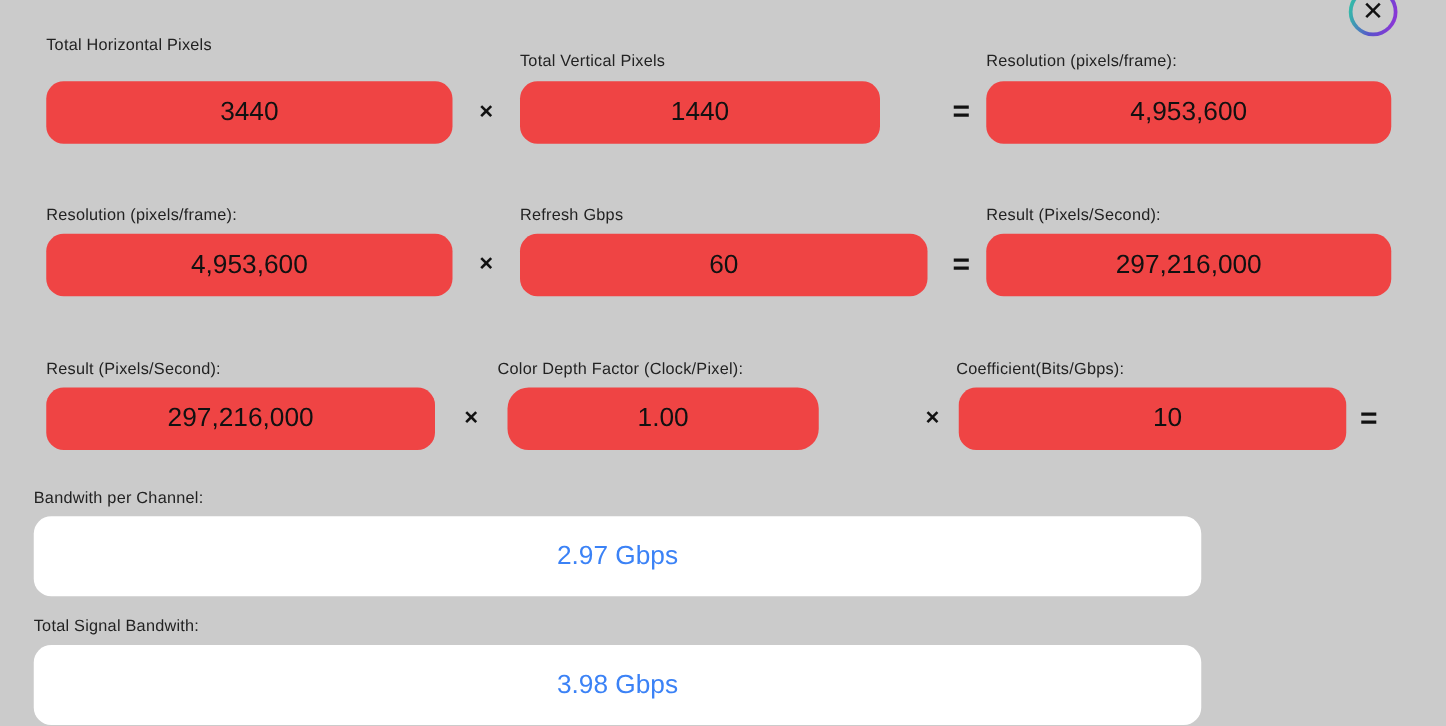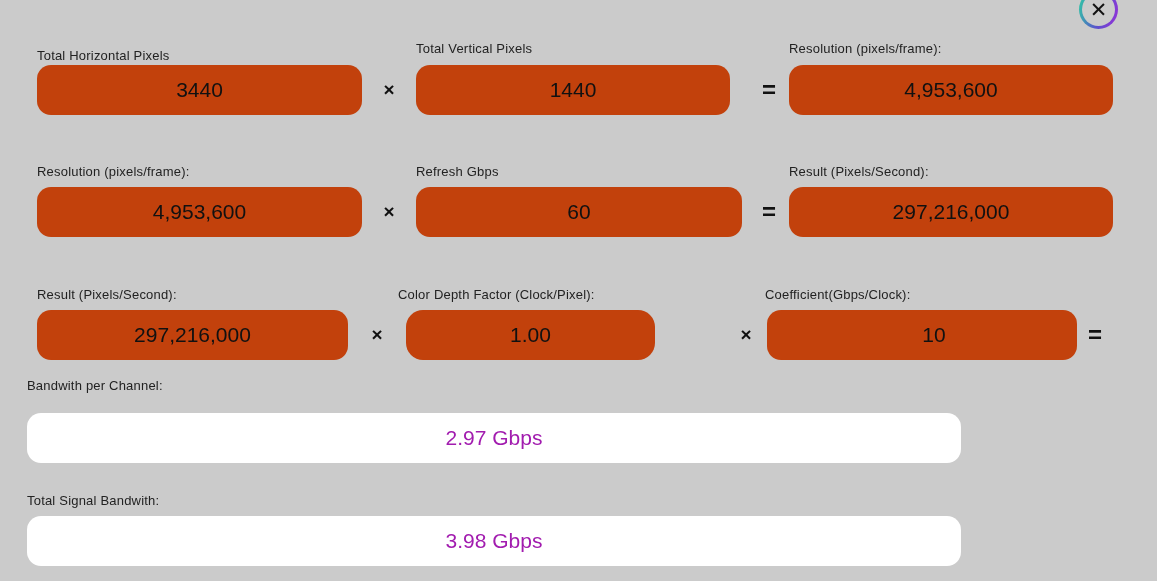--- a/index.html
+++ b/index.html
@@ -61,7 +61,7 @@
   .op-eq { font-size: 24px; }
 
   
-  .r1-lbl1 { left: 37px;  top: 48px; text-align: center; }
+  .r1-lbl1 { left: 37px;  top: 28px; text-align: center; }
   .r1-lbl2 { left: 416px; top: 41px; }
   .r1-lbl3 { left: 789px; top: 41px; }
   .r1-box1 { left: 37px;  top: 65px; width: 325px; }

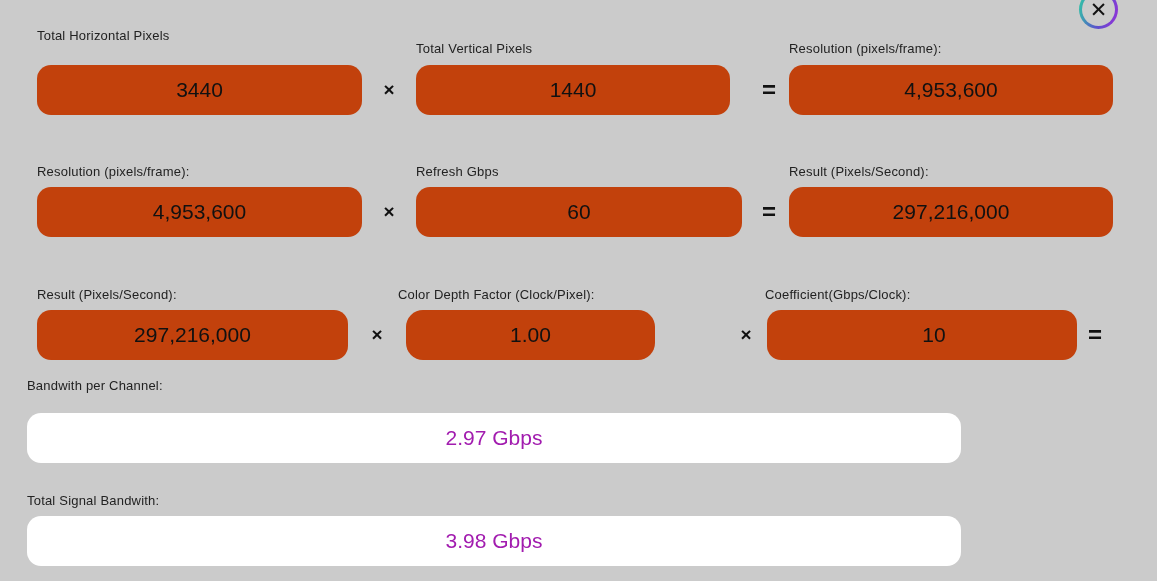--- a/index.html
+++ b/index.html
@@ -26,7 +26,7 @@
     height: 50px;
     border: none;
     border-radius: 14px;
-    background: #c2410c;
+    background: #ef4444;
     text-align: center;
     font-family: "Liberation Sans", sans-serif;
     font-size: 21px;

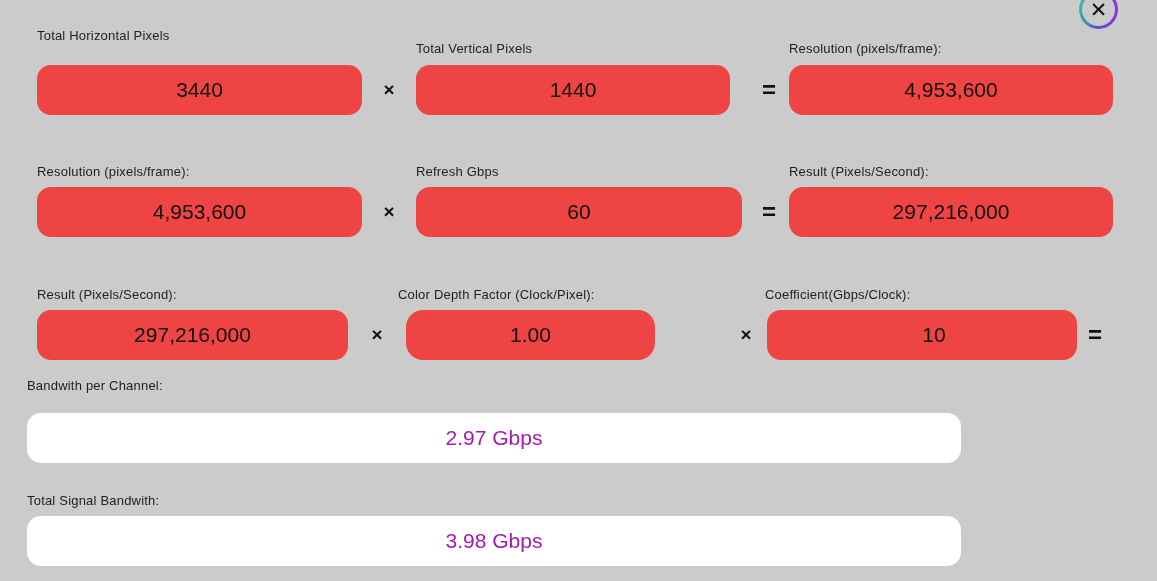--- a/index.html
+++ b/index.html
@@ -65,7 +65,7 @@
   .r1-lbl2 { left: 416px; top: 41px; }
   .r1-lbl3 { left: 789px; top: 41px; }
   .r1-box1 { left: 37px;  top: 65px; width: 325px; }
-  .r1-box2 { left: 416px; top: 65px; width: 314px; }
+  .r1-box2 { left: 416px; top: 65px; width: 288px; }
   .r1-box3 { left: 789px; top: 65px; width: 324px; }
   .r1-op1  { left: 374px; top: 65px; }
   .r1-op2  { left: 754px; top: 65px; }

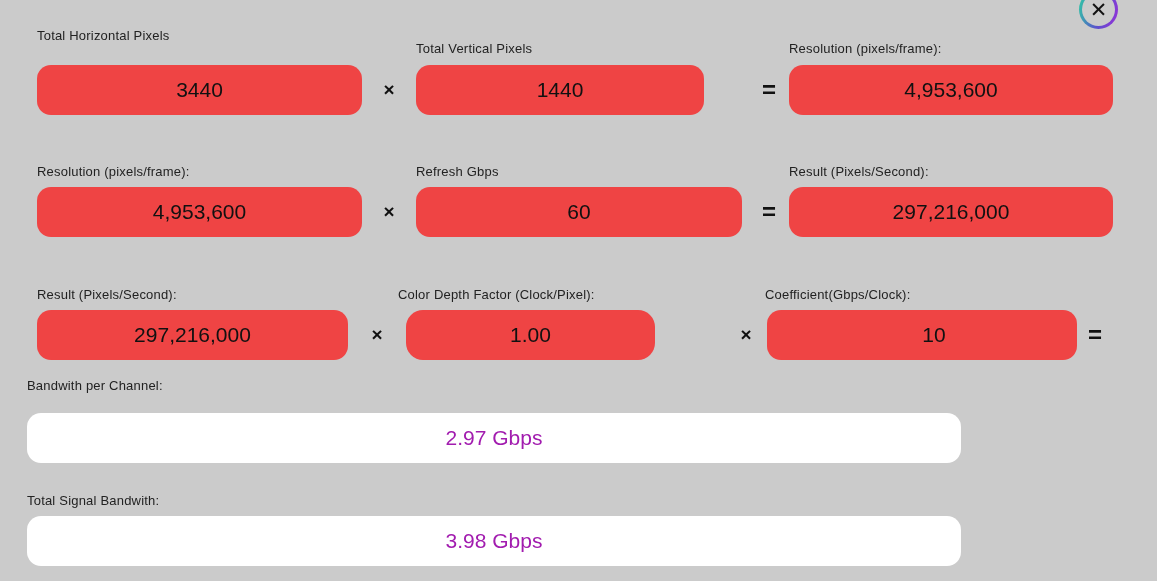--- a/index.html
+++ b/index.html
@@ -144,7 +144,7 @@
 
 <span class="lbl r3-lbl1">Result (Pixels/Second):</span>
 <span class="lbl r3-lbl2">Color Depth Factor (Clock/Pixel):</span>
-<span class="lbl r3-lbl3">Coefficient(Gbps/Clock):</span>
+<span class="lbl r3-lbl3">Coefficient(Bits/Gbps):</span>
 <input class="box r3-box1" readonly="" value="297,216,000" style="">
 <span class="op r3-op1">×</span>
 <input class="box r3-box2" value="1.00" style="">

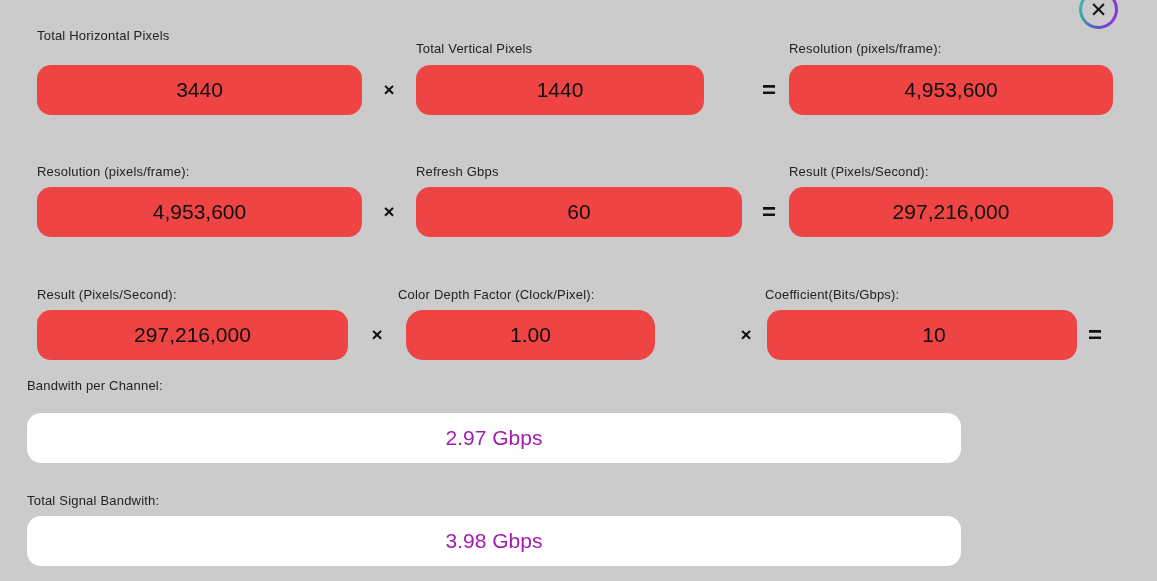--- a/index.html
+++ b/index.html
@@ -92,7 +92,7 @@
   .r3-op3  { left: 1080px; top: 310px; }
 
   
-  .r4-lbl { left: 27px; top: 378px; }
+  .r4-lbl { left: 27px; top: 390px; }
   .r4-bar { left: 27px; top: 413px; width: 934px; }
   .r5-lbl { left: 27px; top: 493px; }
   .r5-bar { left: 27px; top: 516px; width: 934px; }

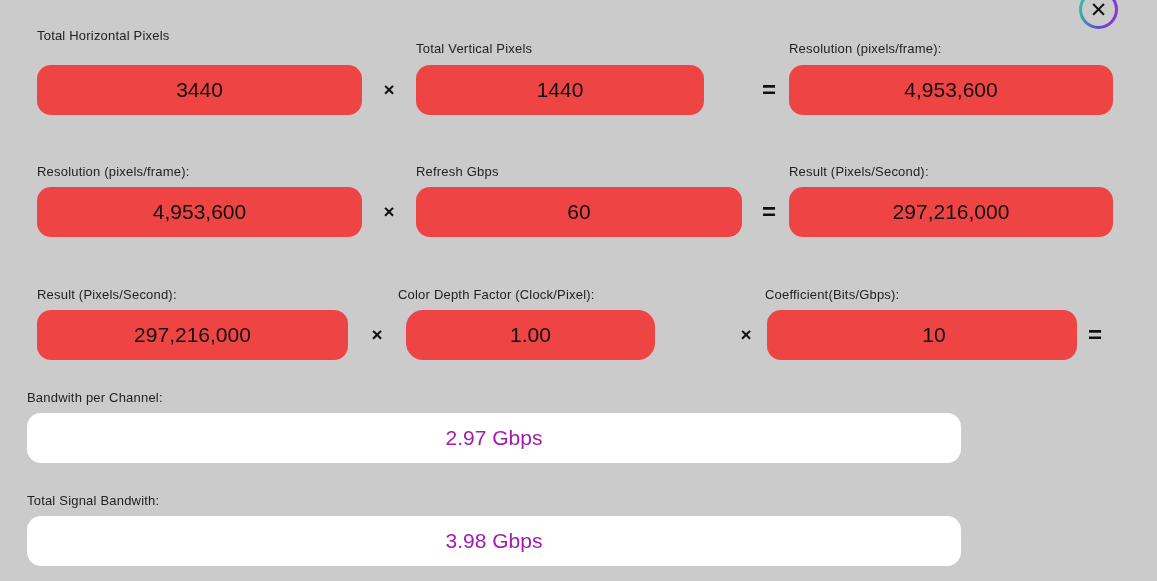--- a/index.html
+++ b/index.html
@@ -37,14 +37,14 @@
   }
   .result-bar {
     position: absolute;
-    height: 50px;
+    height: 64px;
     border-radius: 14px;
     background: #ffffff;
     display: flex;
     align-items: center;
     justify-content: center;
     font-size: 21px;
-    color: #a21caf;
+    color: #3b82f6;
     box-sizing: border-box;
   }
   .op {

